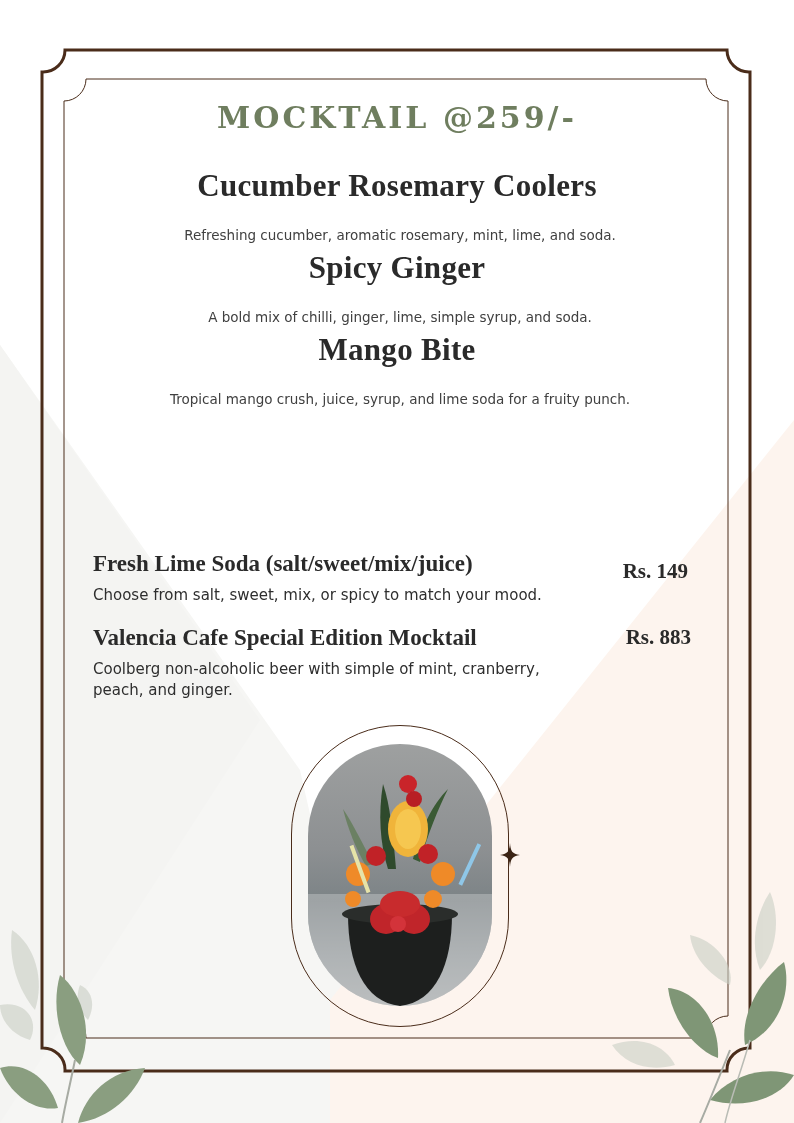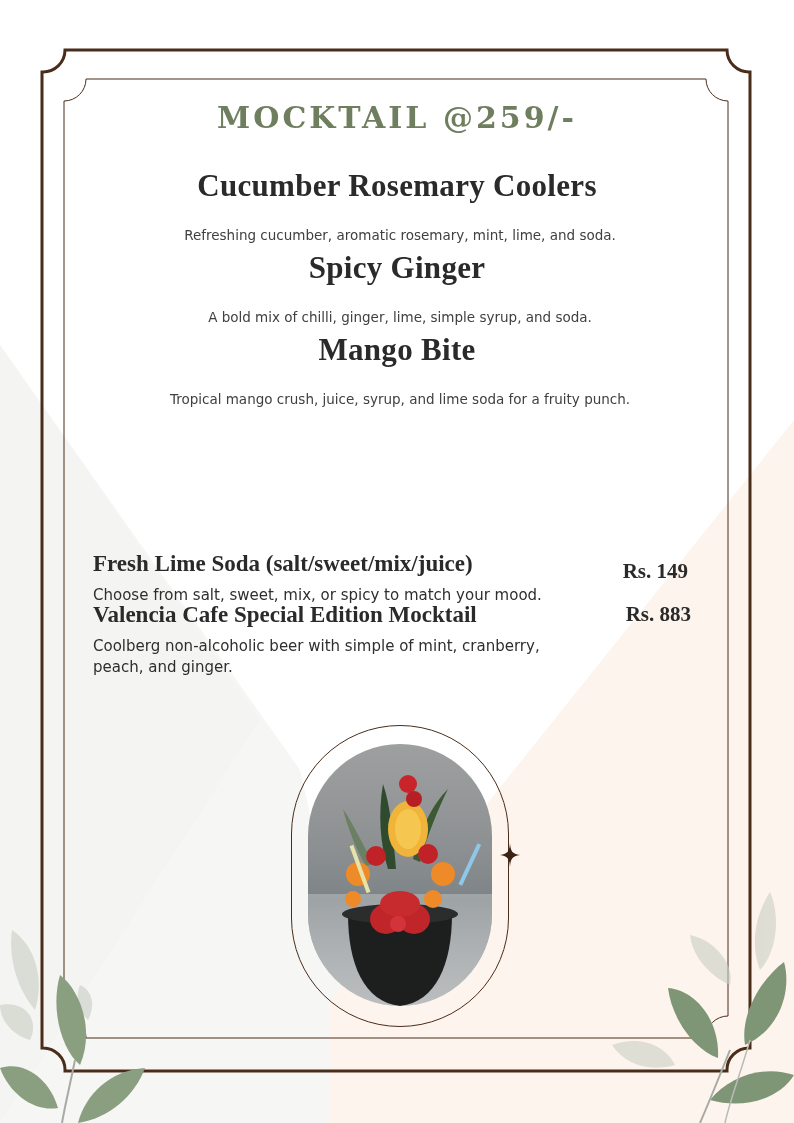--- a/index.html
+++ b/index.html
@@ -118,7 +118,7 @@
     <div class="p-price" style="top:8px">Rs. 149</div>
     <div class="p-desc">Choose from salt, sweet, mix, or spicy to match your mood.</div>
   </div>
-  <div class="priced" style="top:602px">
+  <div class="priced" style="top:625px">
     <div class="p-name">Valencia Cafe Special Edition Mocktail</div>
     <div class="p-price" style="top:0px;right:22px">Rs. 883</div>
     <div class="p-desc">Coolberg non-alcoholic beer with simple of mint, cranberry, peach, and ginger.</div>

